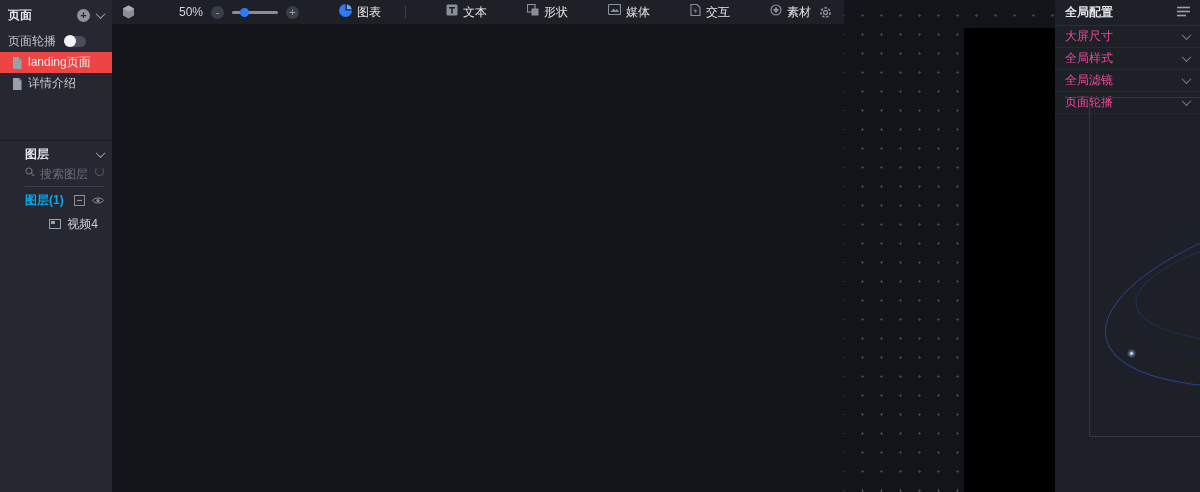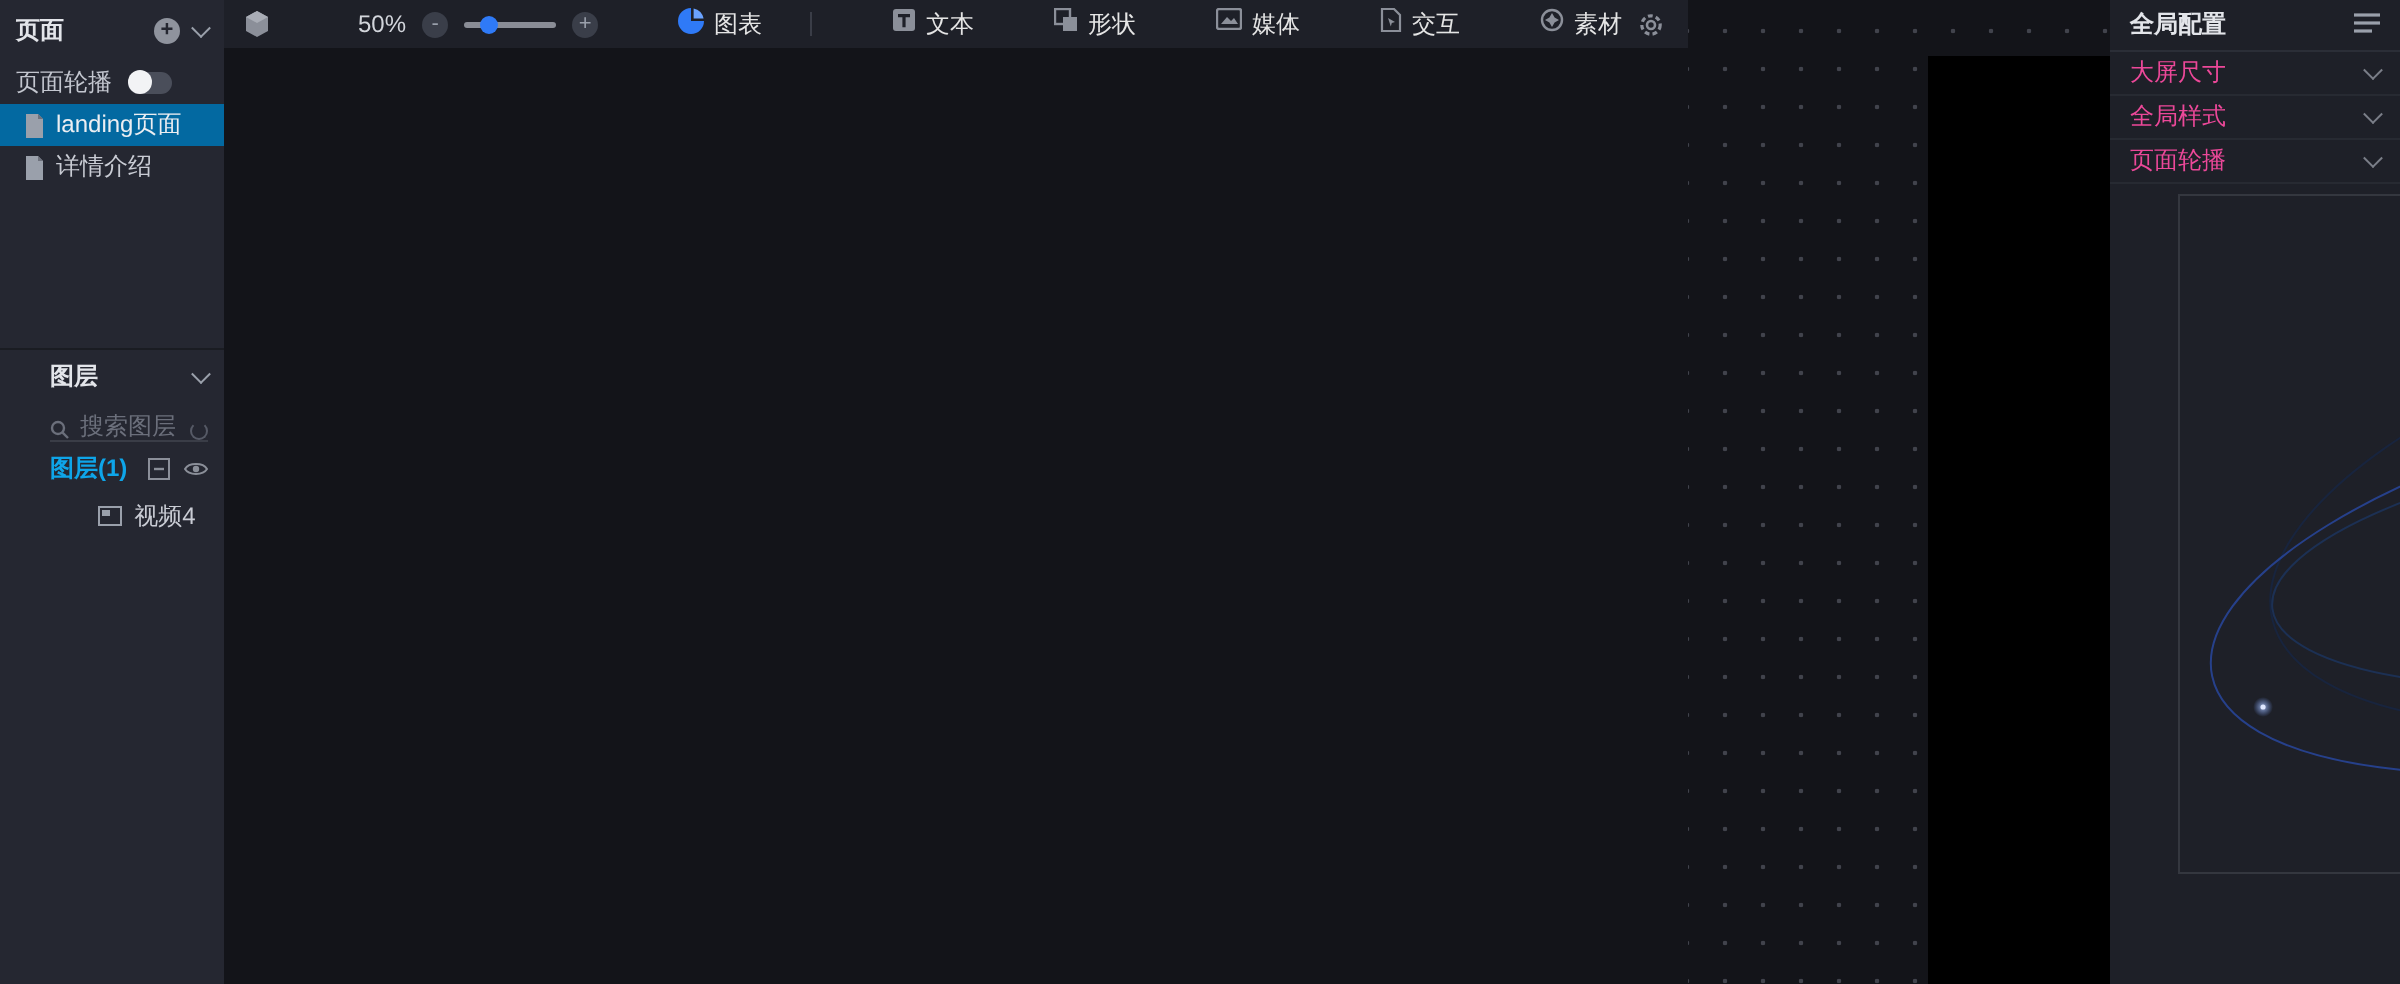--- a/index.html
+++ b/index.html
@@ -11,7 +11,7 @@
   }
   
   .sidebar { width:112px; min-width:112px; background:#252731; display:flex; flex-direction:column; }
-  .pages-section { height:175px; border-bottom:1px solid #1a1c22; display:flex; flex-direction:column; }
+  .pages-section { height:141px; border-bottom:1px solid #1a1c22; display:flex; flex-direction:column; }
   .panel-header { display:flex; align-items:center; padding:0 8px; height:30px; }
   .panel-title { font-weight:bold; color:#e3e5ea; flex:1; }
   .hdr-icons { display:flex; align-items:center; gap:7px; color:#9aa0ab; }

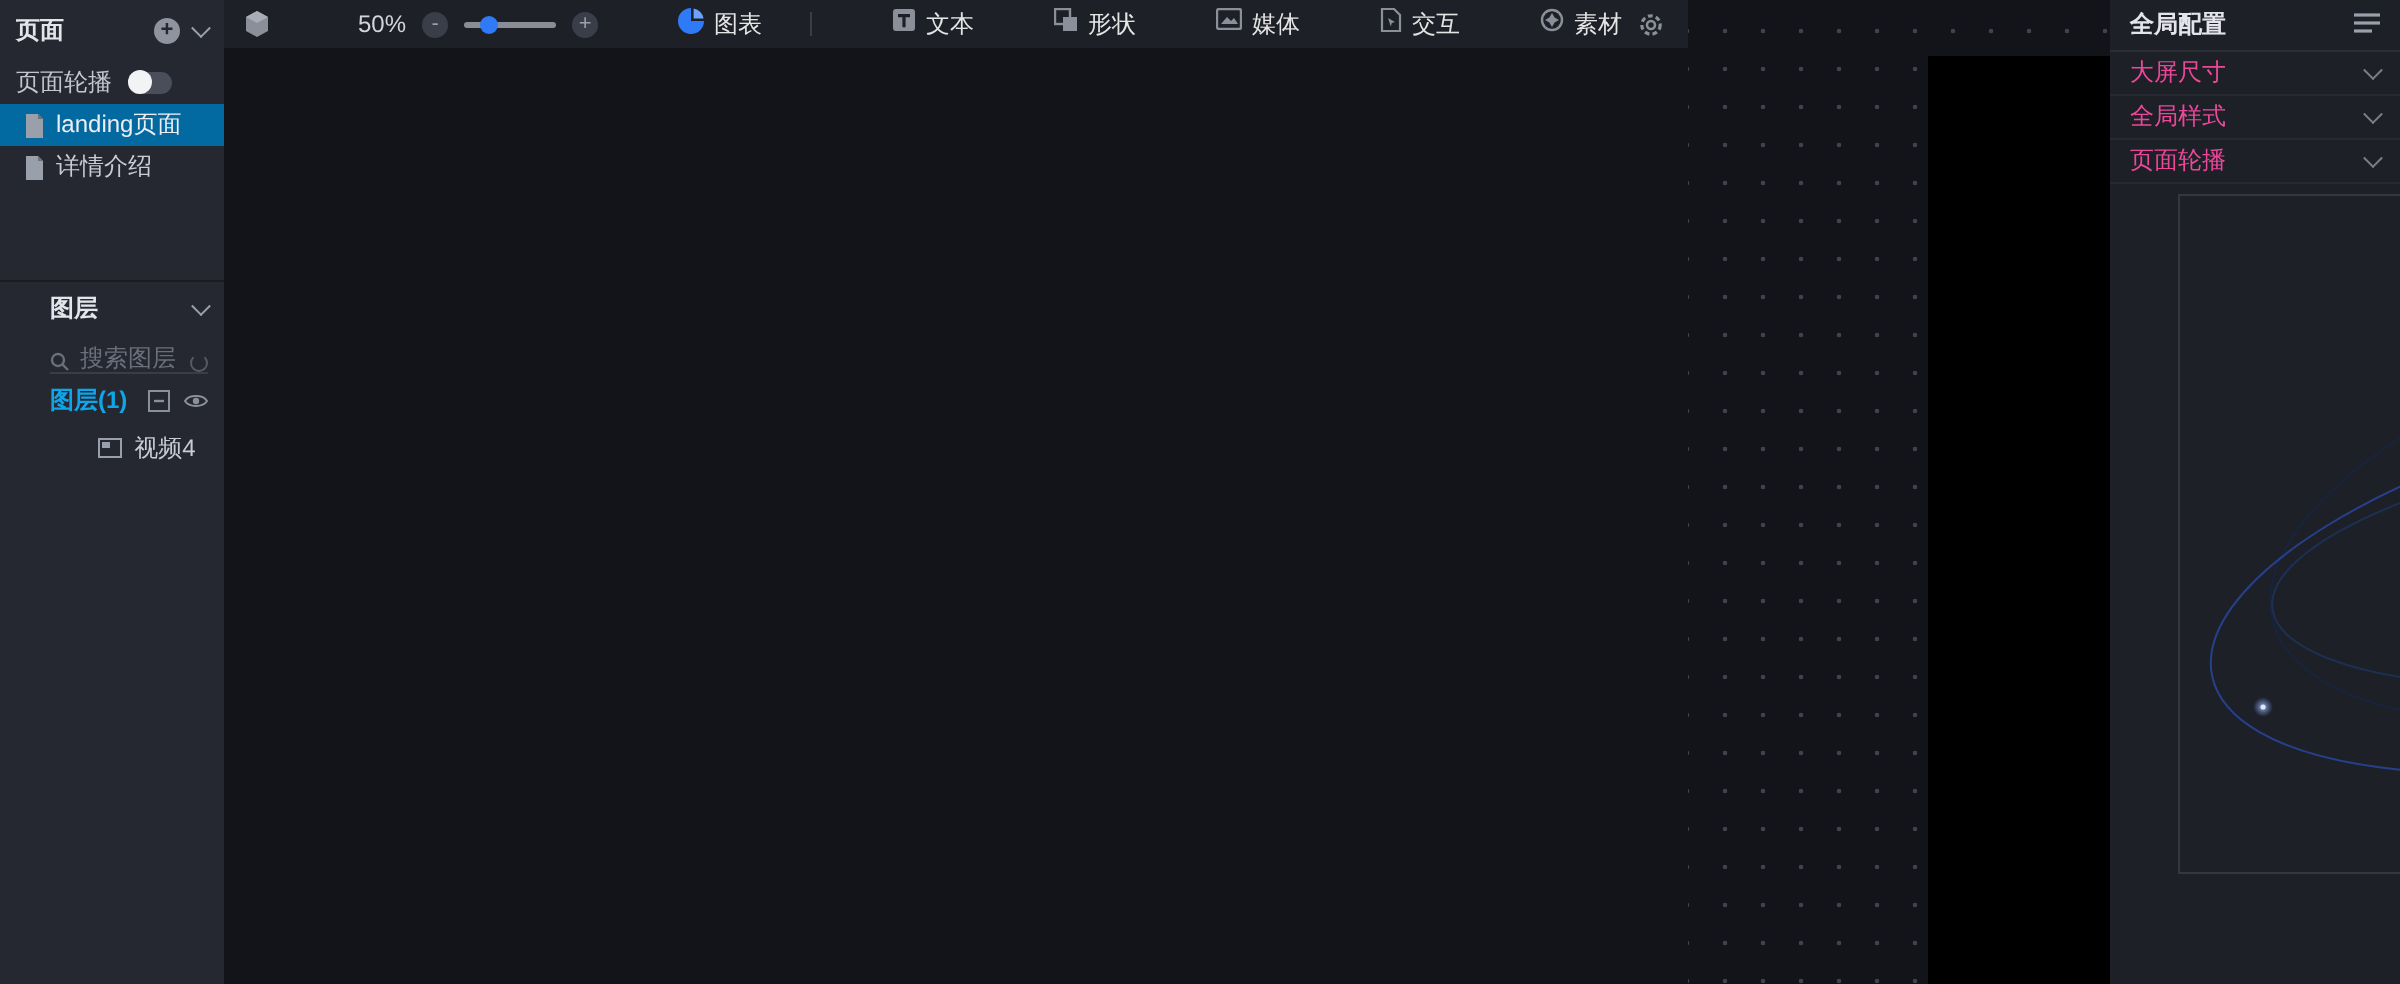--- a/index.html
+++ b/index.html
@@ -23,7 +23,7 @@
   .toggle { width:22px; height:11px; border-radius:6px; background:#4a4e5a; position:relative; }
   .toggle .knob { position:absolute; left:0px; top:-0.5px; width:12px; height:12px; border-radius:50%; background:#f2f3f5; }
   .page-item { display:flex; align-items:center; gap:6px; height:21px; padding:0 8px 0 12px; color:#c9ccd4; cursor:default; }
-  .page-item.selected { background:#0369a1; color:#eceef2; }
+  .page-item.selected { background:#ef4444; color:#eceef2; }
   .file-icon { width:10px; height:12px; flex:0 0 auto; }
   .layers-section { flex:1; display:flex; flex-direction:column;padding-left:17px; }
   .layers-header { display:flex; align-items:center; padding:0 8px; height:26px; }

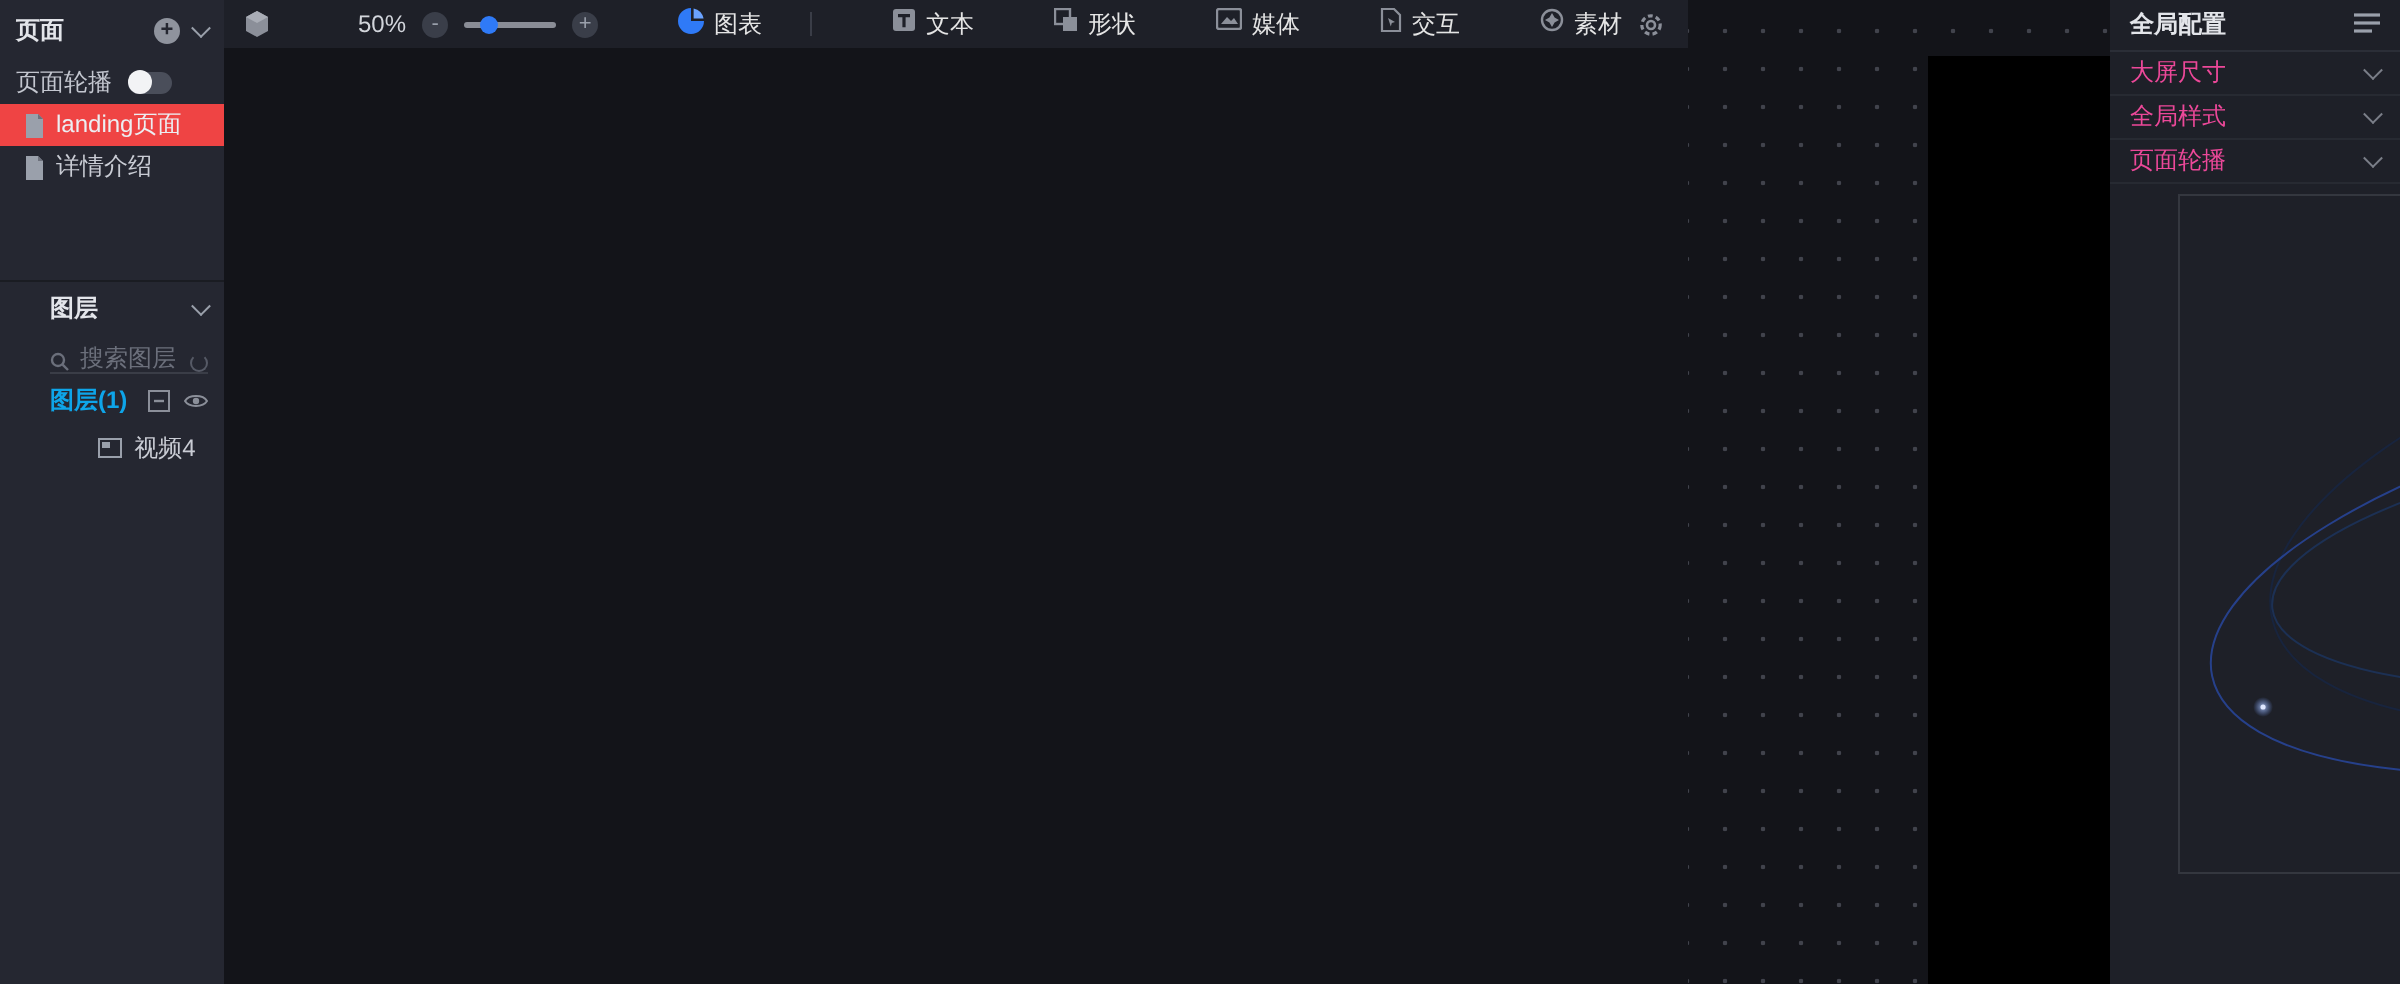--- a/index.html
+++ b/index.html
@@ -489,6 +489,10 @@
     <span class="chev"></span>
   </div>
   <div class="config-row">
+    <span class="lbl">全局滤镜</span>
+    <span class="chev"></span>
+  </div>
+  <div class="config-row">
     <span class="lbl">页面轮播</span>
     <span class="chev"></span>
   </div>

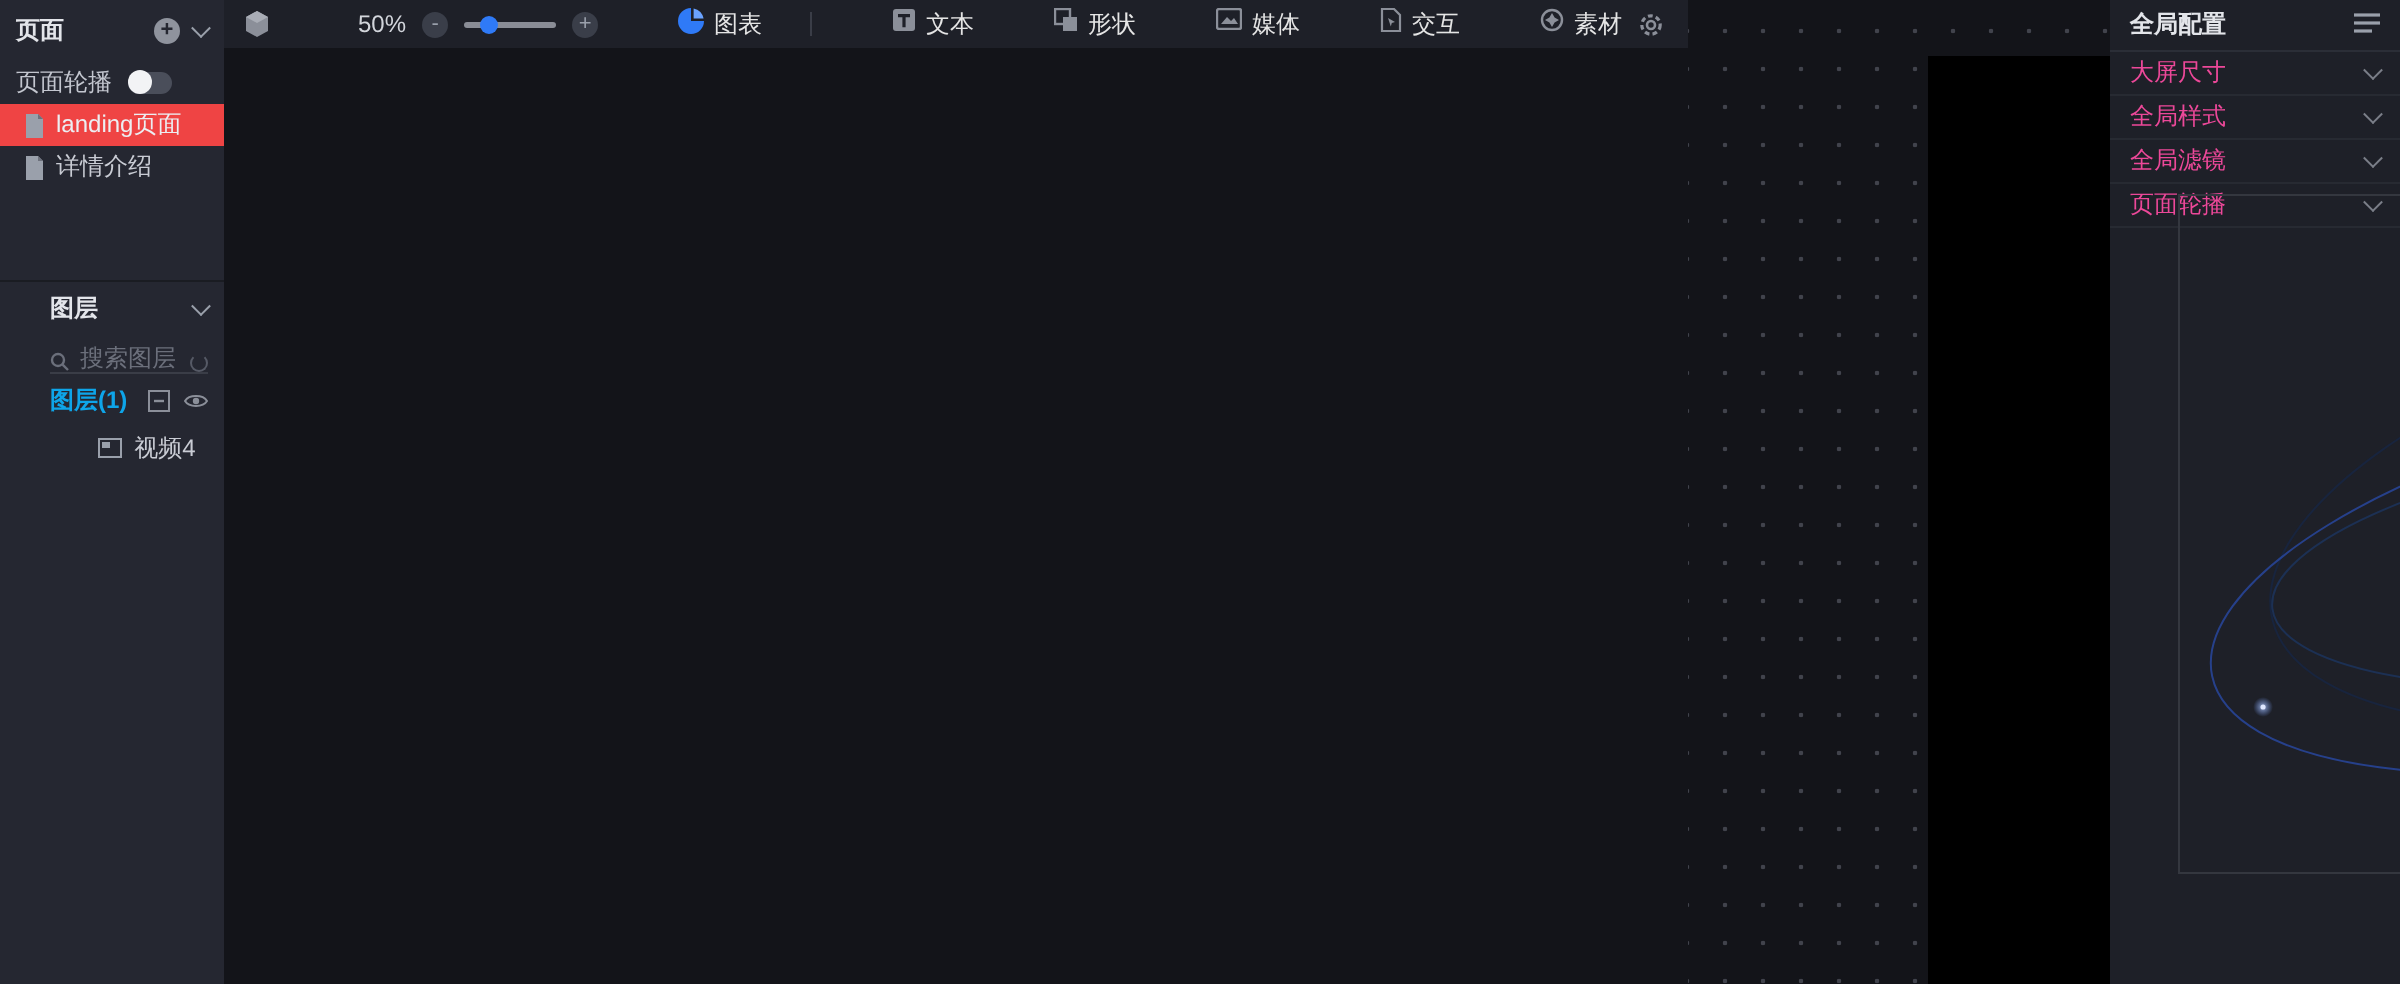--- a/index.html
+++ b/index.html
@@ -27,7 +27,7 @@
   .file-icon { width:10px; height:12px; flex:0 0 auto; }
   .layers-section { flex:1; display:flex; flex-direction:column;padding-left:17px; }
   .layers-header { display:flex; align-items:center; padding:0 8px; height:26px; }
-  .search-row { display:flex; align-items:flex-end; gap:5px; margin:0 8px; height:20px; border-bottom:1px solid #3a3d47; }
+  .search-row { display:flex; align-items:flex-start; gap:5px; margin:0 8px; height:20px; border-bottom:1px solid #3a3d47; }
   .search-row input { flex:1; min-width:0; background:transparent; border:none; outline:none;
     color:#aab0bb; font-size:12px; font-family:inherit; }
   .search-row input::placeholder { color:#6b6f7b; }

